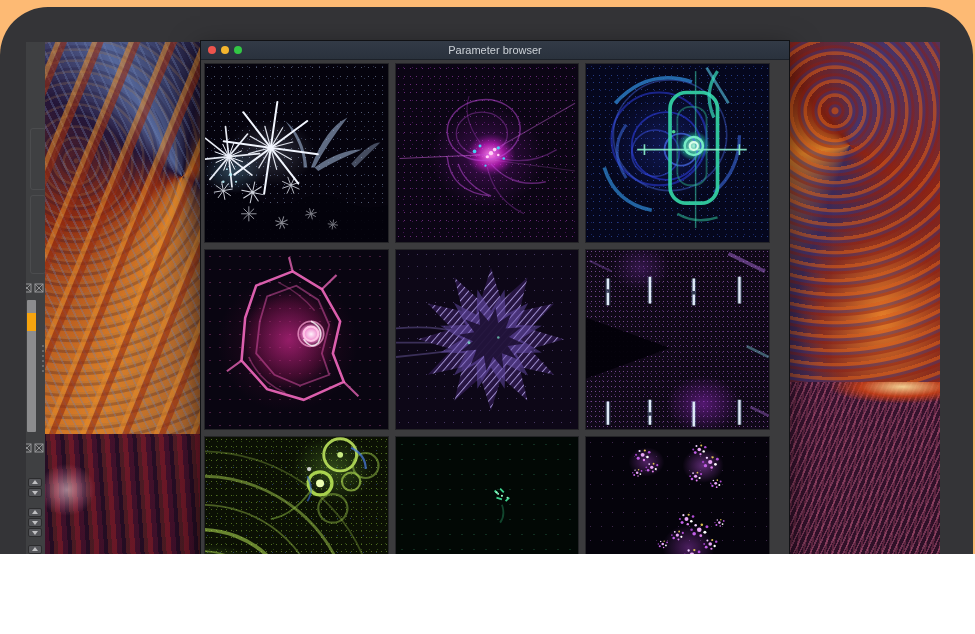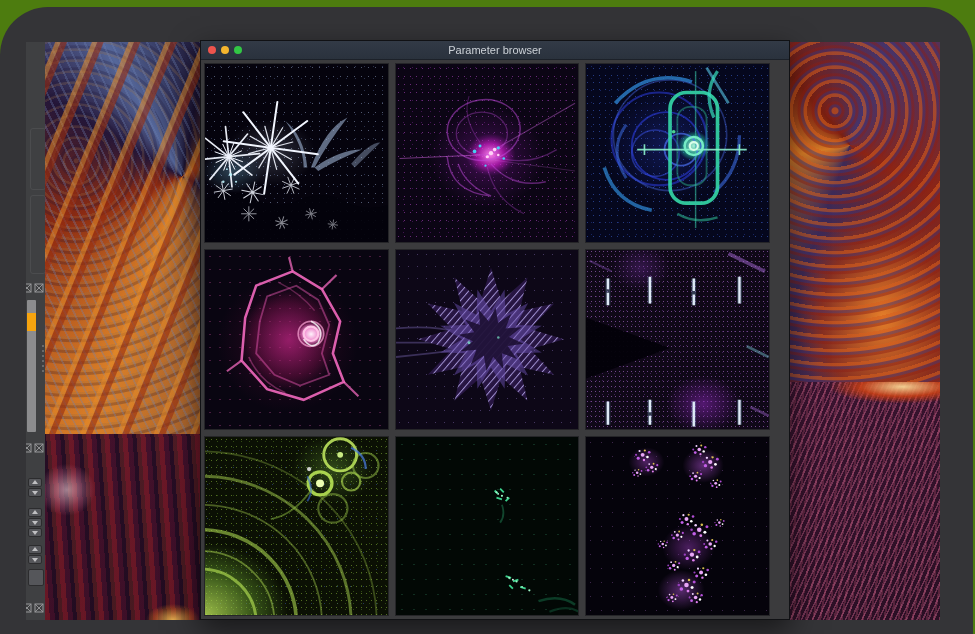--- a/index.html
+++ b/index.html
@@ -3,7 +3,7 @@
 <meta charset="utf-8">
 <style>
   html,body{margin:0;padding:0;background:#ffffff;font-family:"Liberation Sans",sans-serif;}
-  .stage{position:relative;width:975px;height:634px;overflow:hidden;background:#4d7c0f;}
+  .stage{position:relative;width:975px;height:554px;overflow:hidden;background:#fdba74;}
 
   
   .device{position:absolute;left:0;top:7px;width:973px;height:627px;background:#343437;border-radius:48px 48px 0 0;}

